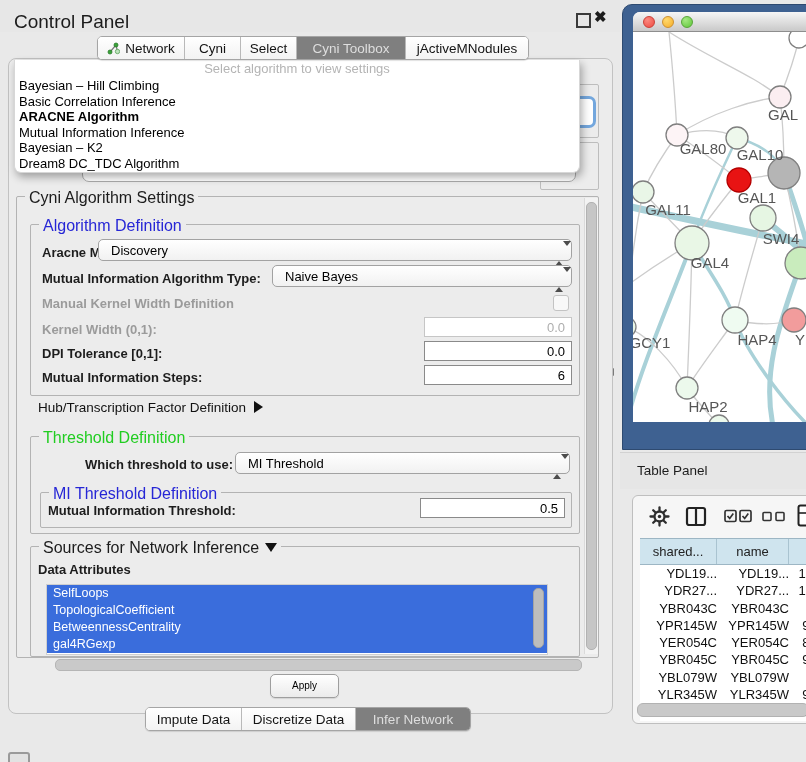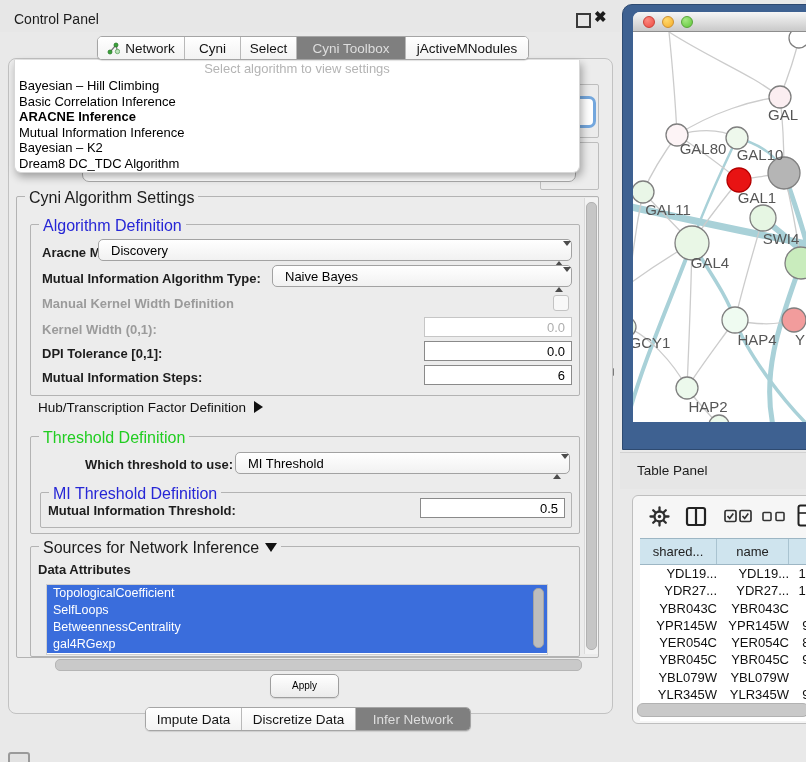--- a/index.html
+++ b/index.html
@@ -13,7 +13,7 @@
 
   
   .cp-titlebar{left:0;top:0;width:620px;height:32px;background:#e7e7e7;}
-  .cp-title{left:14px;top:11px;font-size:14px;color:#1c1c1c;}
+  .cp-title{left:14px;top:11px;font-size:19px;color:#1c1c1c;}
   .float-btn{left:576px;top:13px;width:11px;height:11px;border:2px solid #3a3a3a;background:#e7e7e7;}
   .close-btn{left:594px;top:8px;font-size:15px;font-weight:bold;color:#1c1c1c;}
 

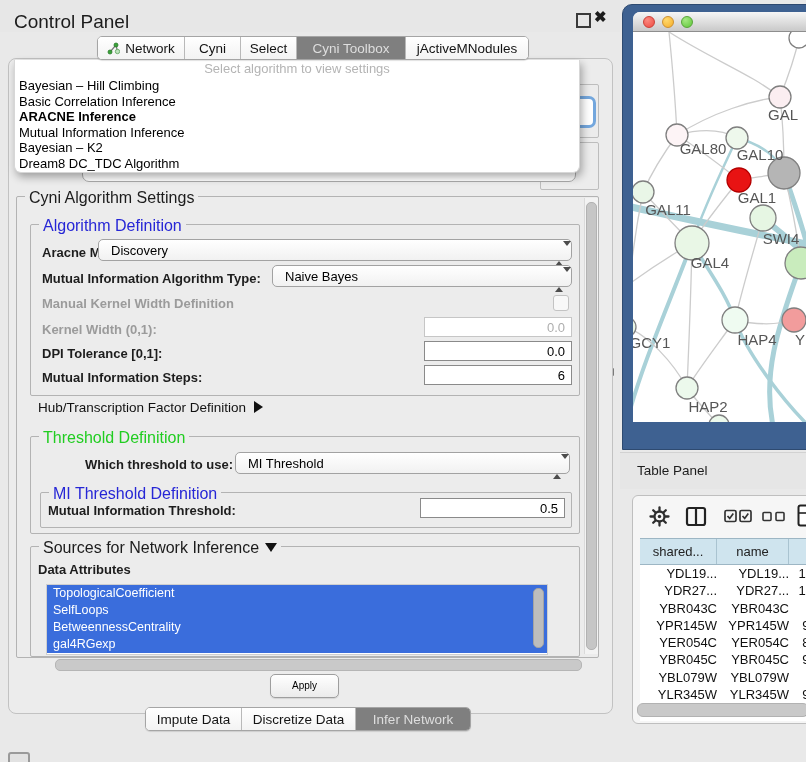--- a/index.html
+++ b/index.html
@@ -174,7 +174,7 @@
   <div>
       <div class="dd-item">Bayesian – Hill Climbing</div>
       <div class="dd-item">Basic Correlation Inference</div>
-      <div class="dd-item sel">ARACNE Inference</div>
+      <div class="dd-item sel">ARACNE Algorithm</div>
       <div class="dd-item">Mutual Information Inference</div>
       <div class="dd-item">Bayesian – K2</div>
       <div class="dd-item">Dream8 DC_TDC Algorithm</div>

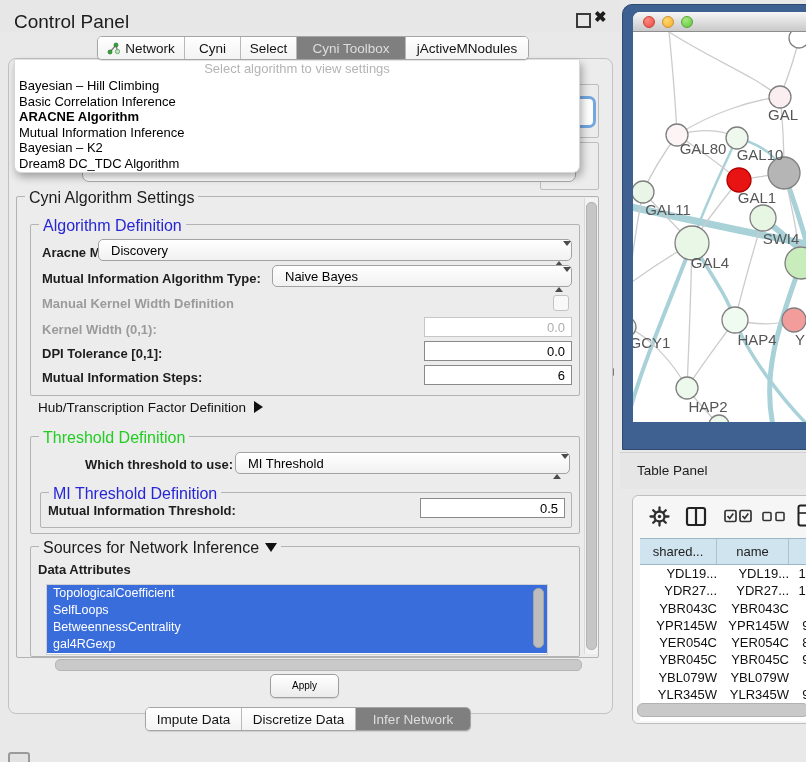--- a/index.html
+++ b/index.html
@@ -231,8 +231,8 @@
 <div class="lbl abs" style="left:38px;top:562px;z-index:3;">Data Attributes</div>
 <div class="abs src-list">
   <div>
+      <div class="src-item">SelfLoops</div>
       <div class="src-item">TopologicalCoefficient</div>
-      <div class="src-item">SelfLoops</div>
       <div class="src-item">BetweennessCentrality</div>
       <div class="src-item">gal4RGexp</div>
     </div>

